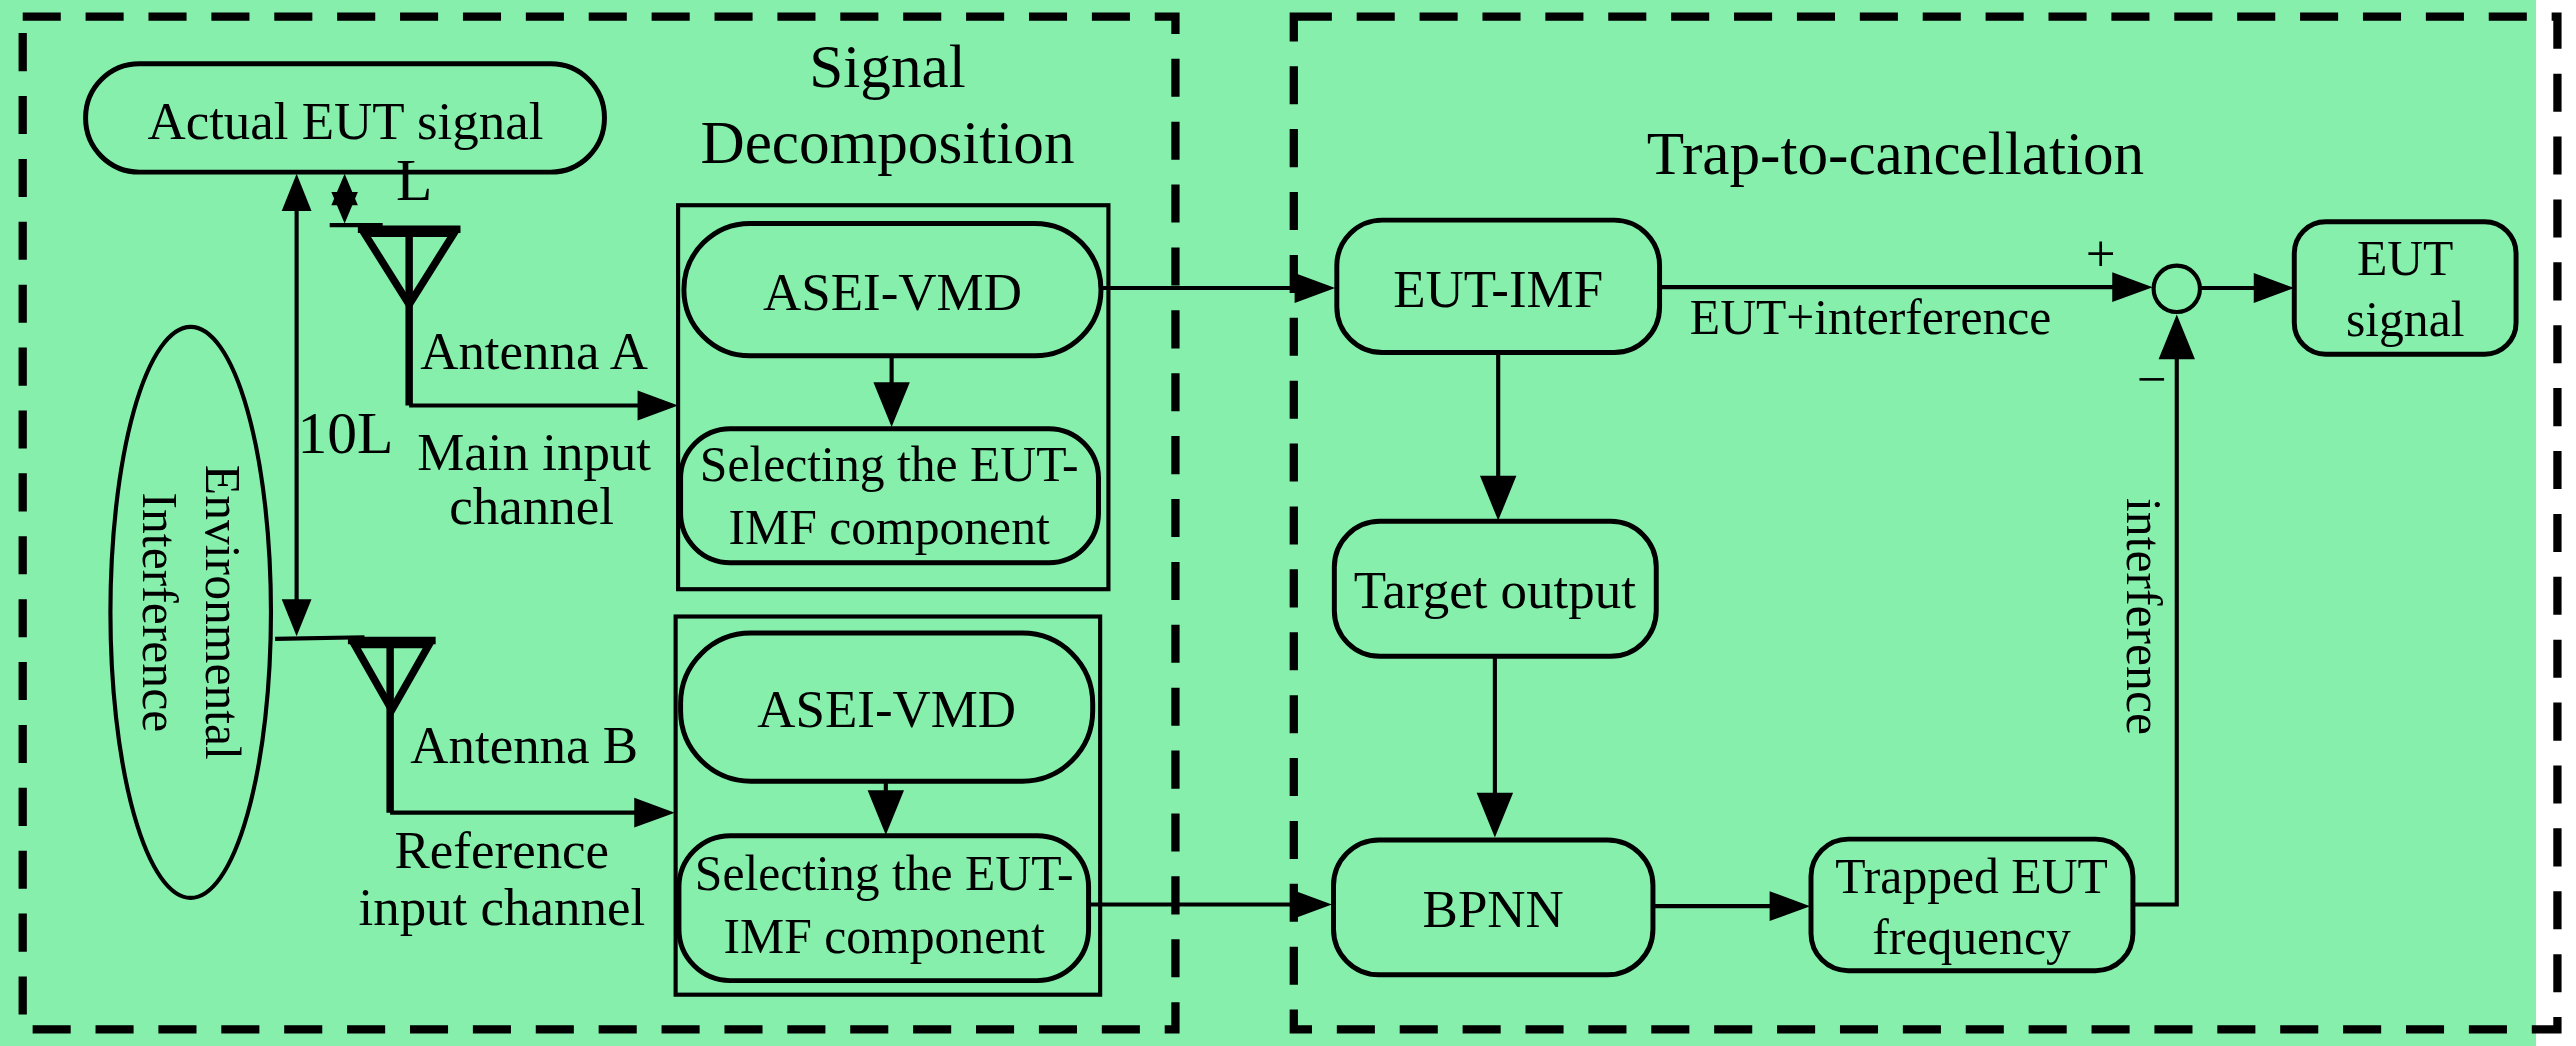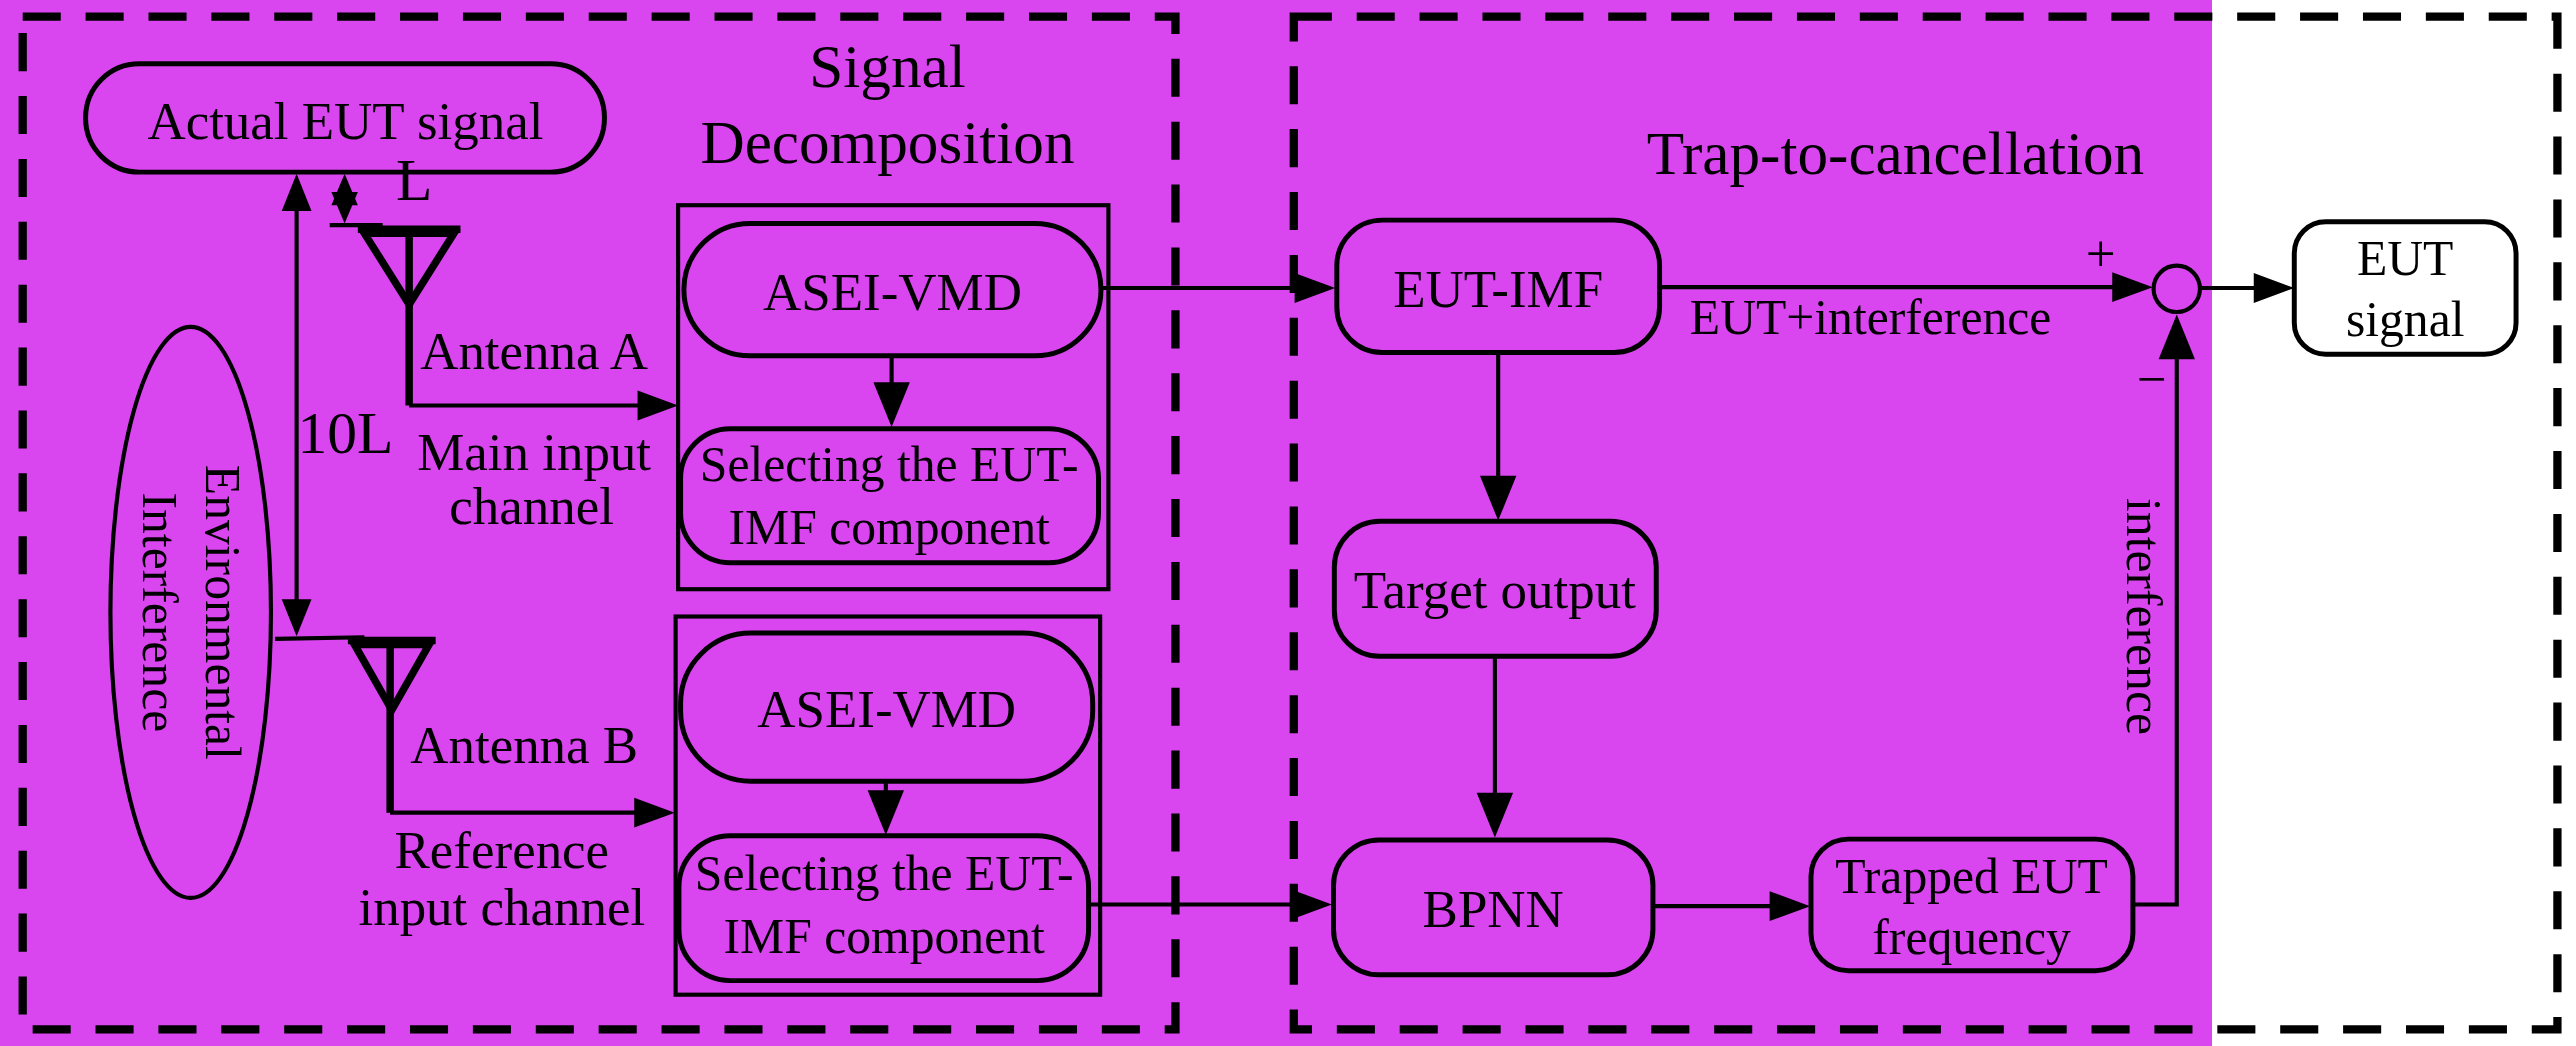--- a/index.html
+++ b/index.html
@@ -8,10 +8,10 @@
     background: #ffffff;
   }
   .stage {
-    width: 2212px;
+    width: 2536px;
     height: 1046px;
     position: relative;
-    background: #d946ef;
+    background: #86efac;
     font-family: "Liberation Serif", "DejaVu Serif", serif;
   }
   svg { display: block; }

